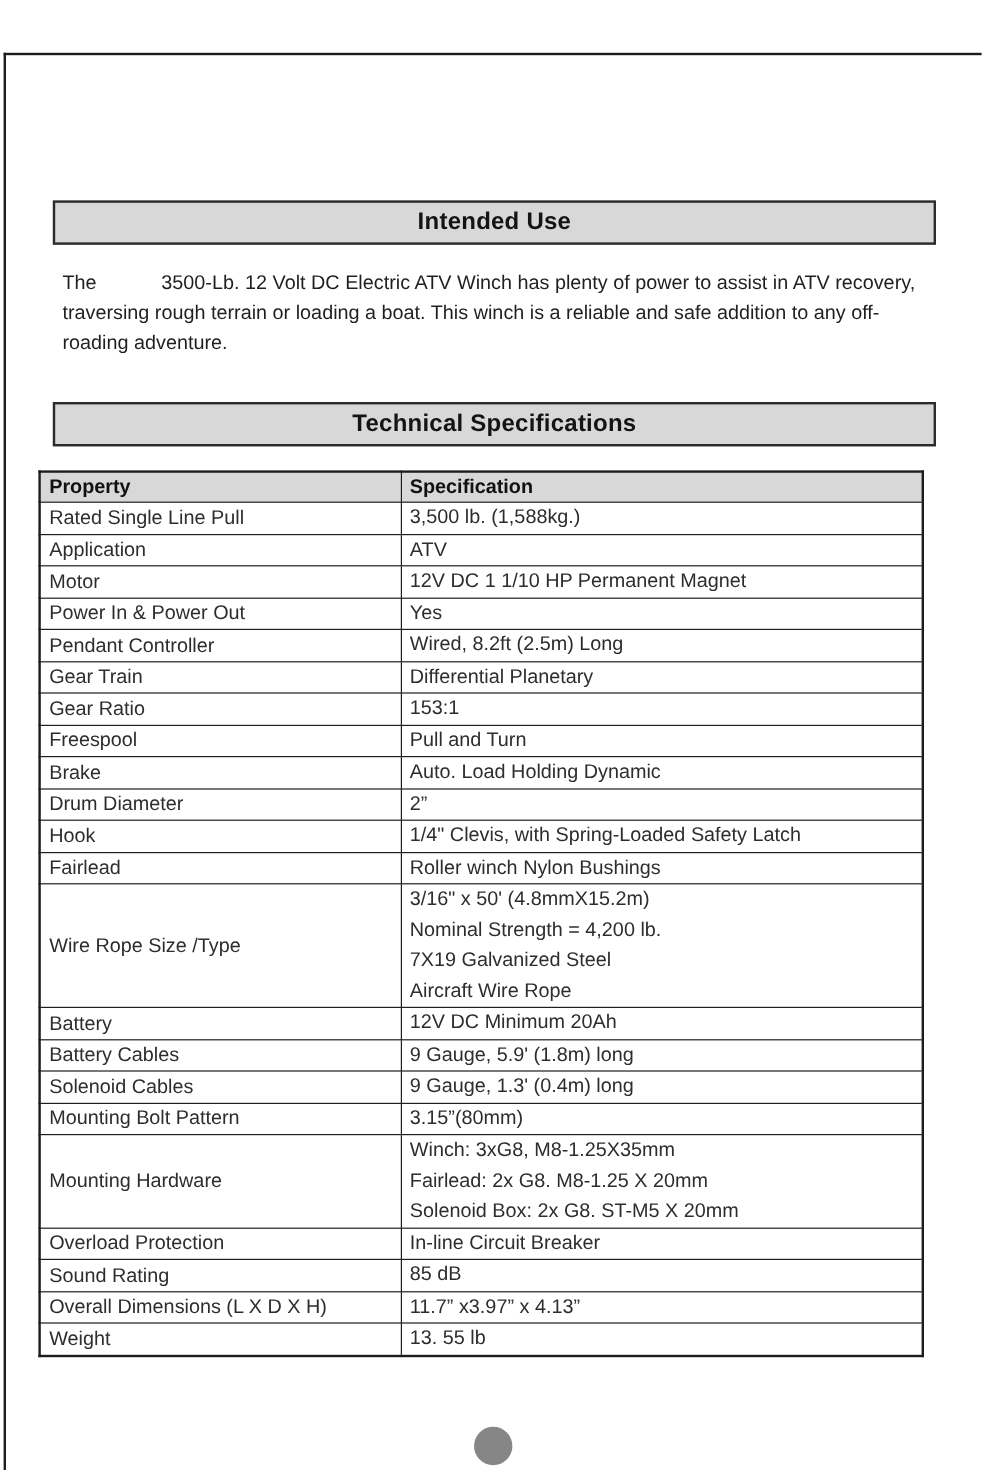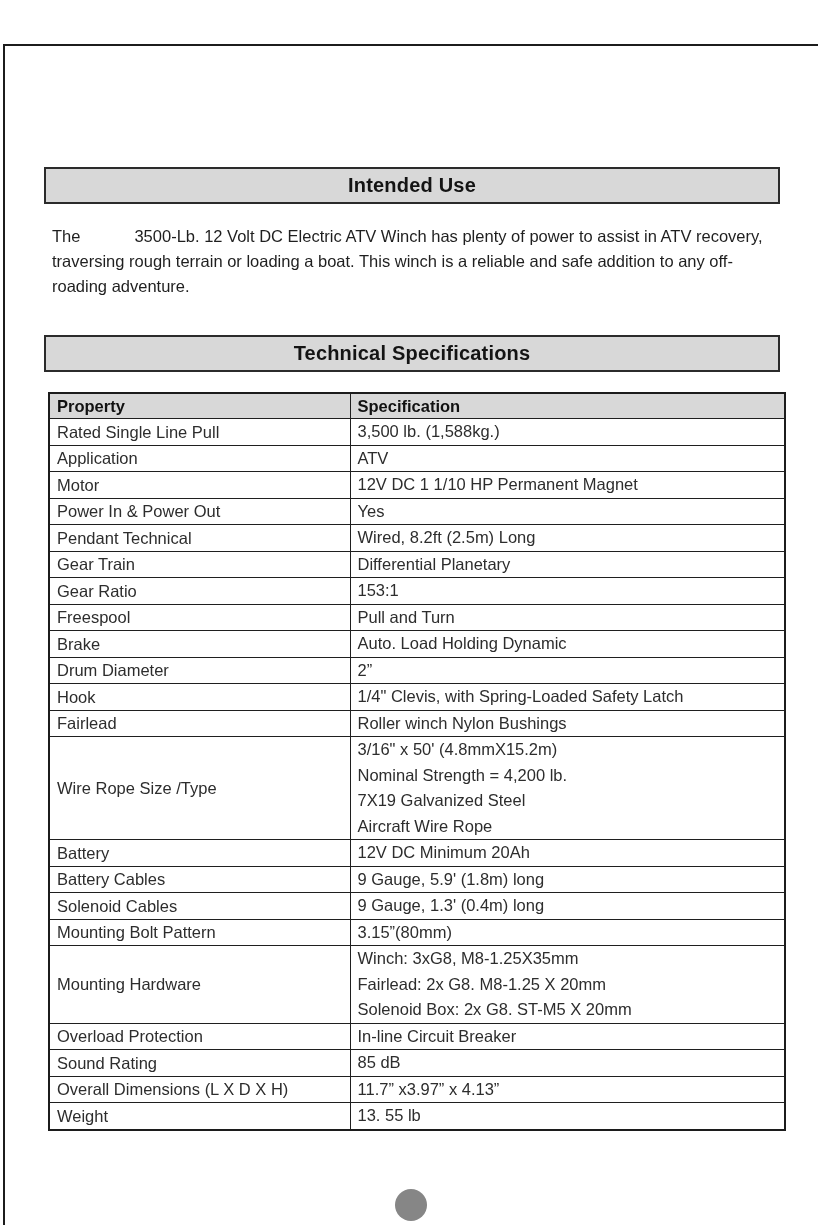--- a/index.html
+++ b/index.html
@@ -62,7 +62,7 @@
 
   table.spec-table {
     position: absolute;
-    left: 48px;
+    left: 32px;
     top: 392px;
     width: 736px;
     border-collapse: collapse;

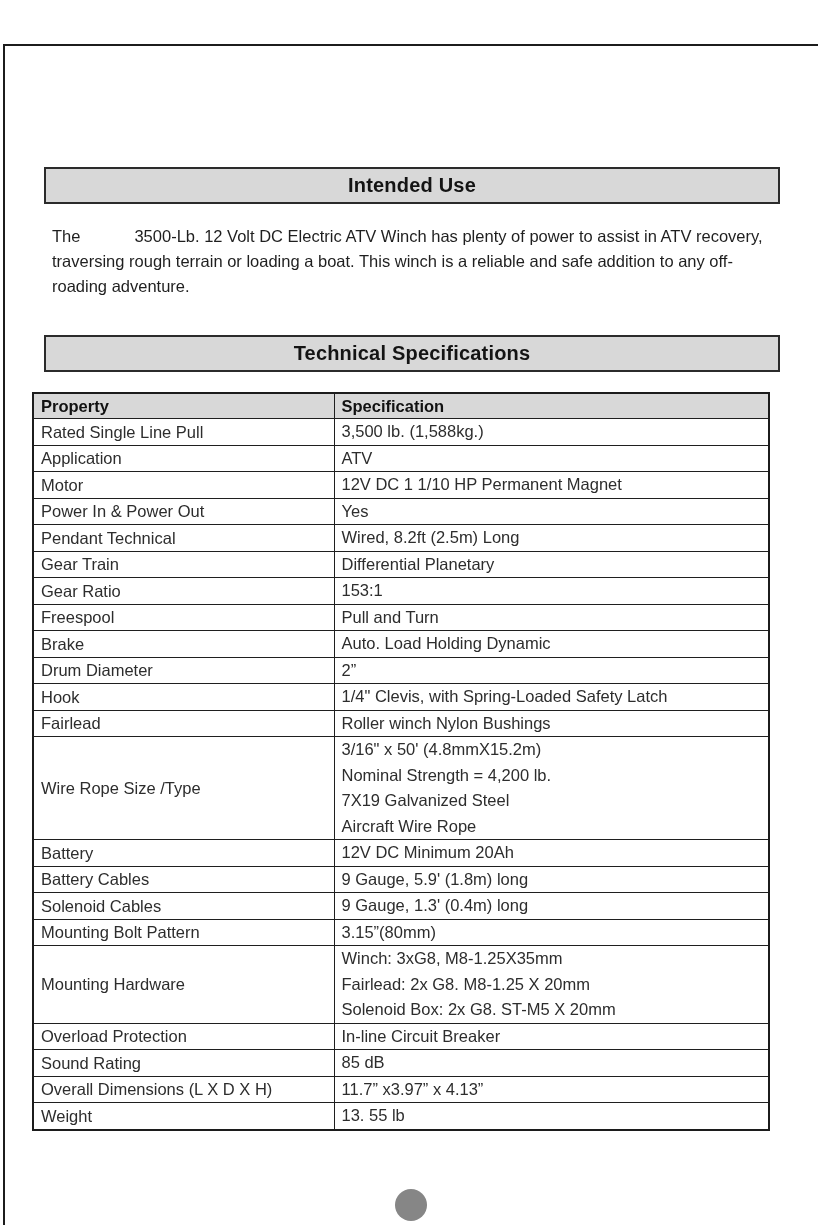--- a/index.html
+++ b/index.html
@@ -147,7 +147,7 @@
           <td class="cell-spec">Yes</td>
         </tr>
         <tr>
-          <td class="cell-prop">Pendant Technical</td>
+          <td class="cell-prop">Pendant Controller</td>
           <td class="cell-spec">Wired, 8.2ft (2.5m) Long</td>
         </tr>
         <tr>

